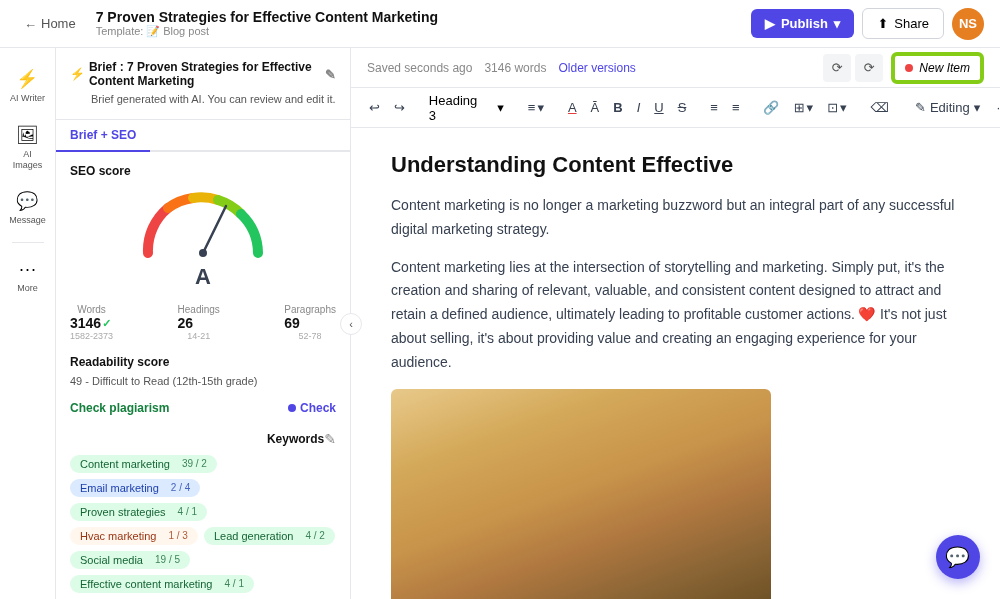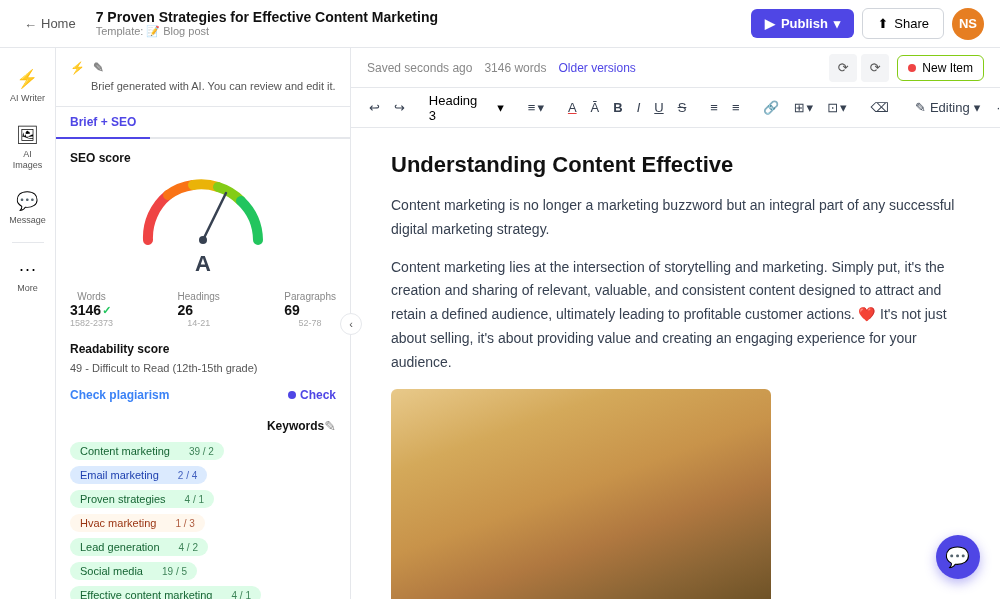--- a/index.html
+++ b/index.html
@@ -165,6 +165,7 @@
     <div class="brief-section">
       <div class="brief-title">
         <span>⚡</span>
+        <span>Brief : 7 Proven Strategies for Effective Content Marketing</span>
         <span style="margin-left:4px;font-size:13px;color:#888;">✎</span>
       </div>
       <div class="brief-subtitle">Brief generated with AI. You can review and edit it.</div>

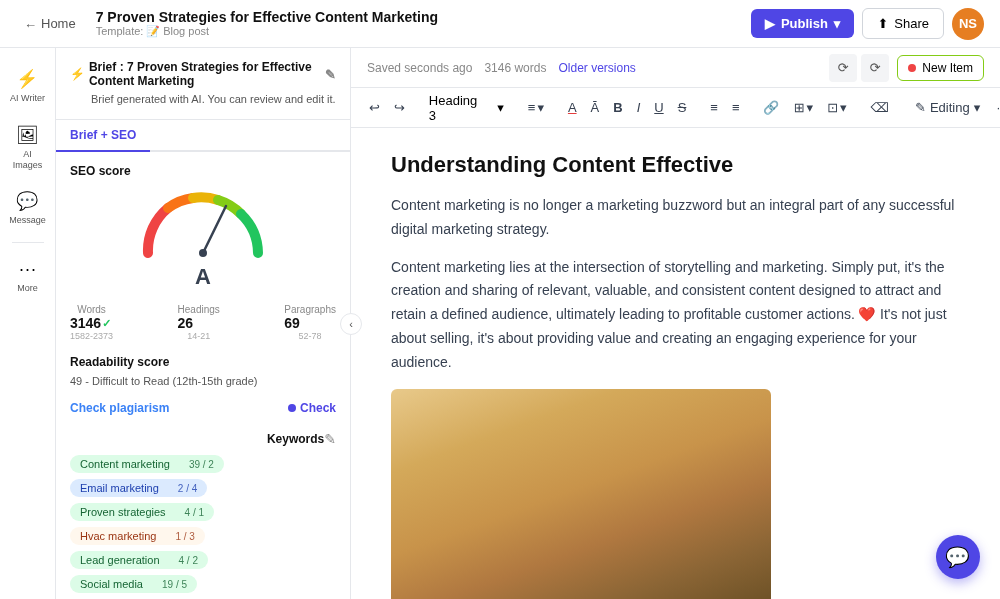--- a/index.html
+++ b/index.html
@@ -73,7 +73,7 @@
     .editor-status { display: flex; align-items: center; gap: 12px; font-size: 12px; color: #888; }
     .older-link { color: #4f46e5; cursor: pointer; font-size: 12px; }
     .editor-actions { display: flex; align-items: center; gap: 8px; }
-    .new-item-btn { display: flex; align-items: center; gap: 6px; border: 1px solid #84cc16; border-radius: 6px; padding: 5px 10px; font-size: 12px; font-weight: 500; cursor: pointer; background: #fff; }
+    .new-item-btn { display: flex; align-items: center; gap: 6px; border: 4px solid #84cc16; border-radius: 6px; padding: 5px 10px; font-size: 12px; font-weight: 500; cursor: pointer; background: #fff; font-style: italic; }
     .new-item-dot { width: 8px; height: 8px; background: #ef4444; border-radius: 50%; }
     .history-btns { display: flex; gap: 4px; }
     .hist-btn { background: #f3f4f6; border: none; border-radius: 4px; width: 28px; height: 28px; display: flex; align-items: center; justify-content: center; cursor: pointer; font-size: 13px; color: #555; }

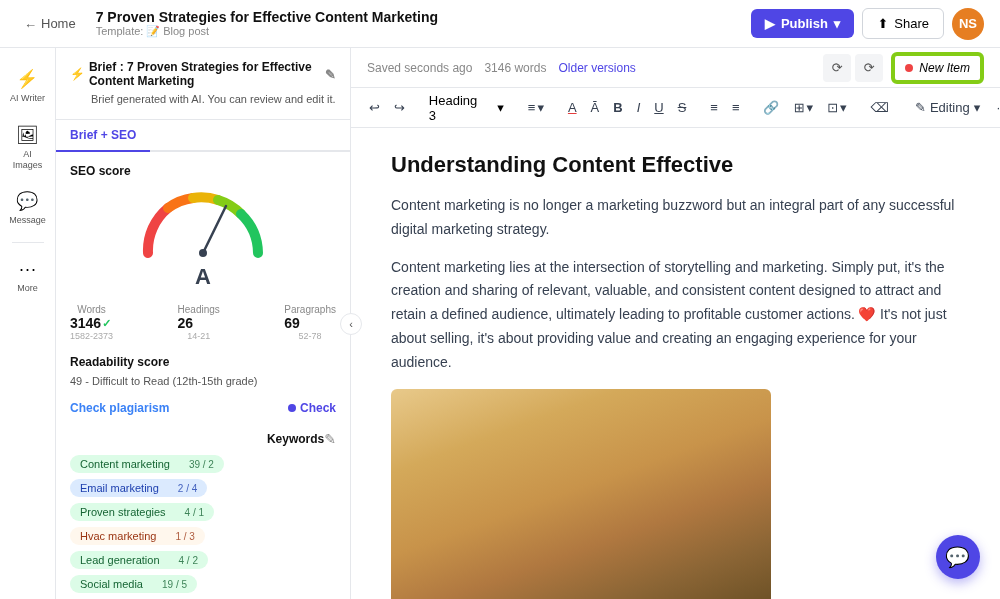--- a/index.html
+++ b/index.html
@@ -53,7 +53,7 @@
     .readability-title { font-size: 12px; font-weight: 700; color: #111; margin-bottom: 6px; }
     .readability-score { font-size: 11px; color: #555; }
     .plagiarism-section { display: flex; align-items: center; justify-content: space-between; margin-bottom: 16px; }
-    .plagiarism-title { font-size: 12px; font-weight: 700; color: #3b82f6; }
+    .plagiarism-title { font-size: 12px; font-weight: 700; color: #15803d; }
     .check-btn { display: flex; align-items: center; gap: 4px; color: #4f46e5; font-size: 12px; font-weight: 600; cursor: pointer; }
     .check-dot { width: 8px; height: 8px; background: #4f46e5; border-radius: 50%; }
     .keywords-section {}

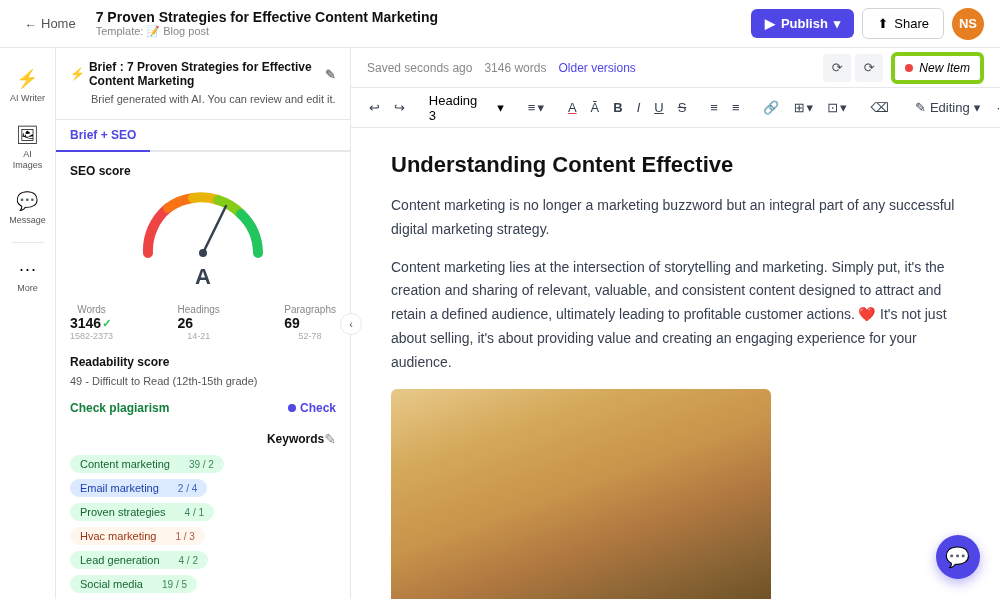--- a/index.html
+++ b/index.html
@@ -61,7 +61,7 @@
     .keywords-title { font-size: 12px; font-weight: 700; color: #111; }
     .keywords-edit { font-size: 14px; color: #888; cursor: pointer; }
     .keyword-chips { display: flex; flex-wrap: wrap; gap: 6px; }
-    .keyword-chip { padding: 3px 10px; border-radius: 12px; font-size: 11px; font-weight: 500; display: flex; align-items: flex-end; gap: 19px; }
+    .keyword-chip { padding: 3px 10px; border-radius: 12px; font-size: 11px; font-weight: 500; display: flex; align-items: flex-start; gap: 12px; }
     .chip-green { background: #dcfce7; color: #166534; }
     .chip-blue { background: #dbeafe; color: #1e40af; }
     .chip-orange { background: #fff7ed; color: #9a3412; }

